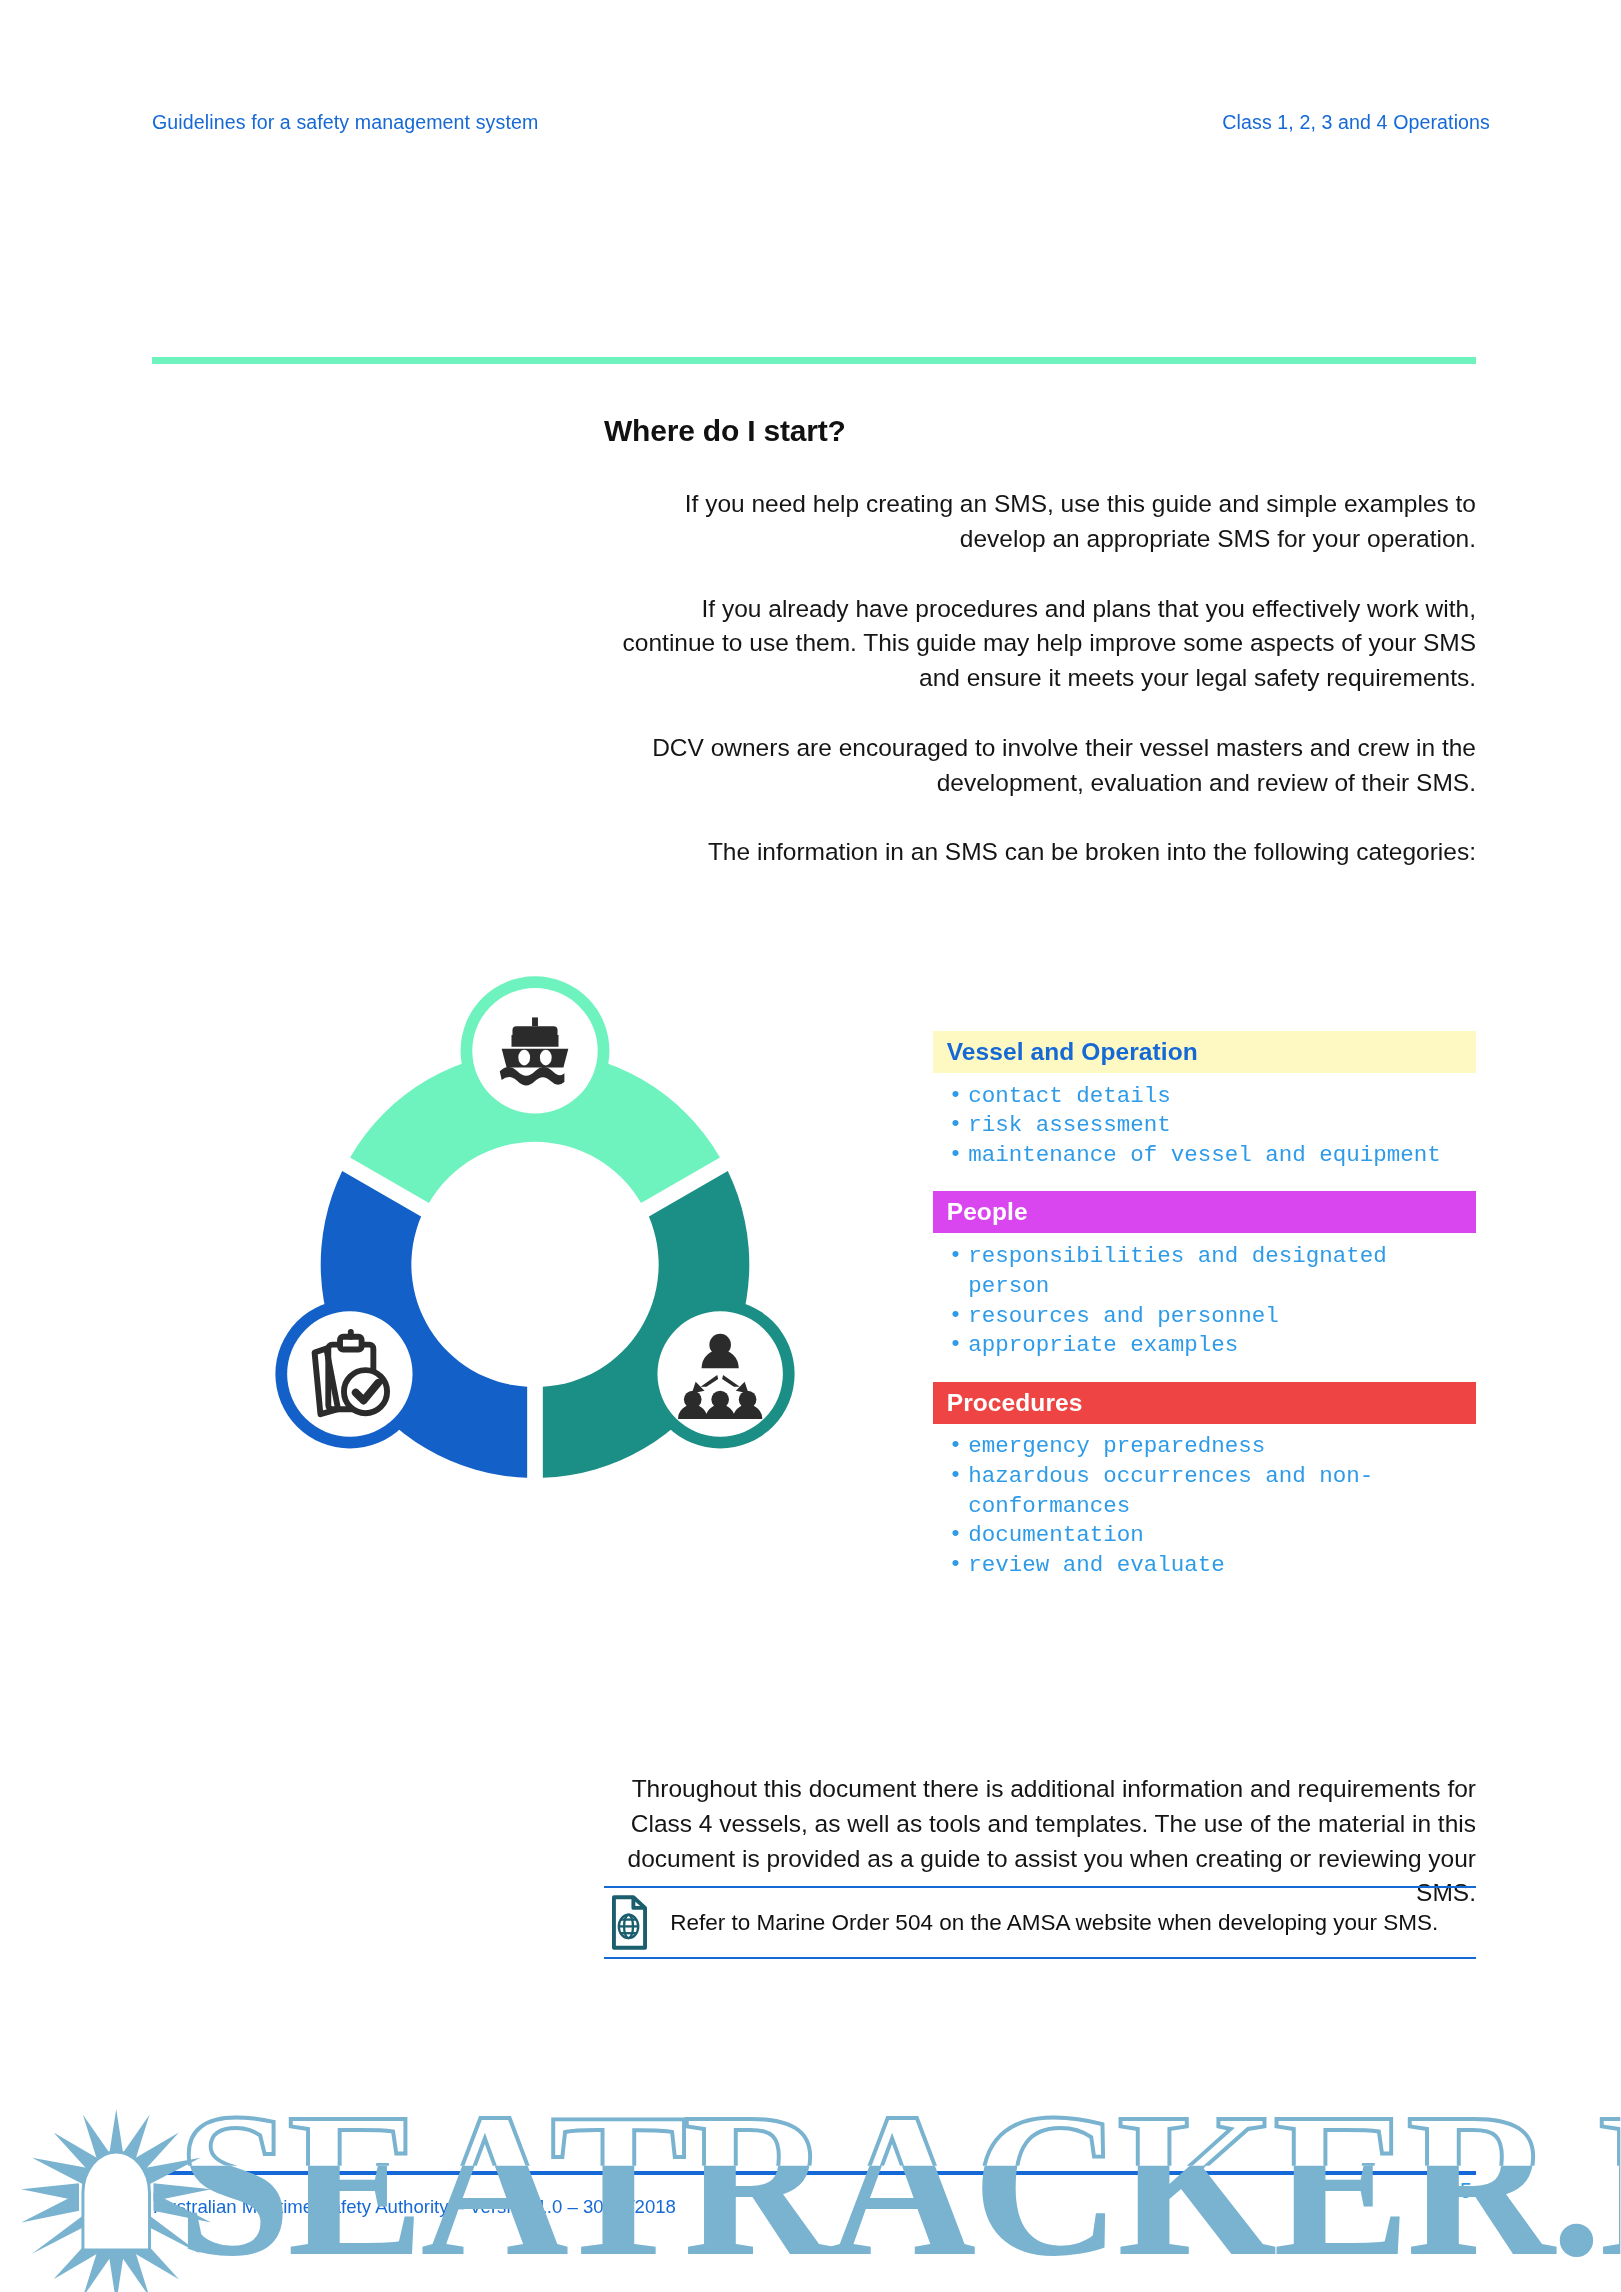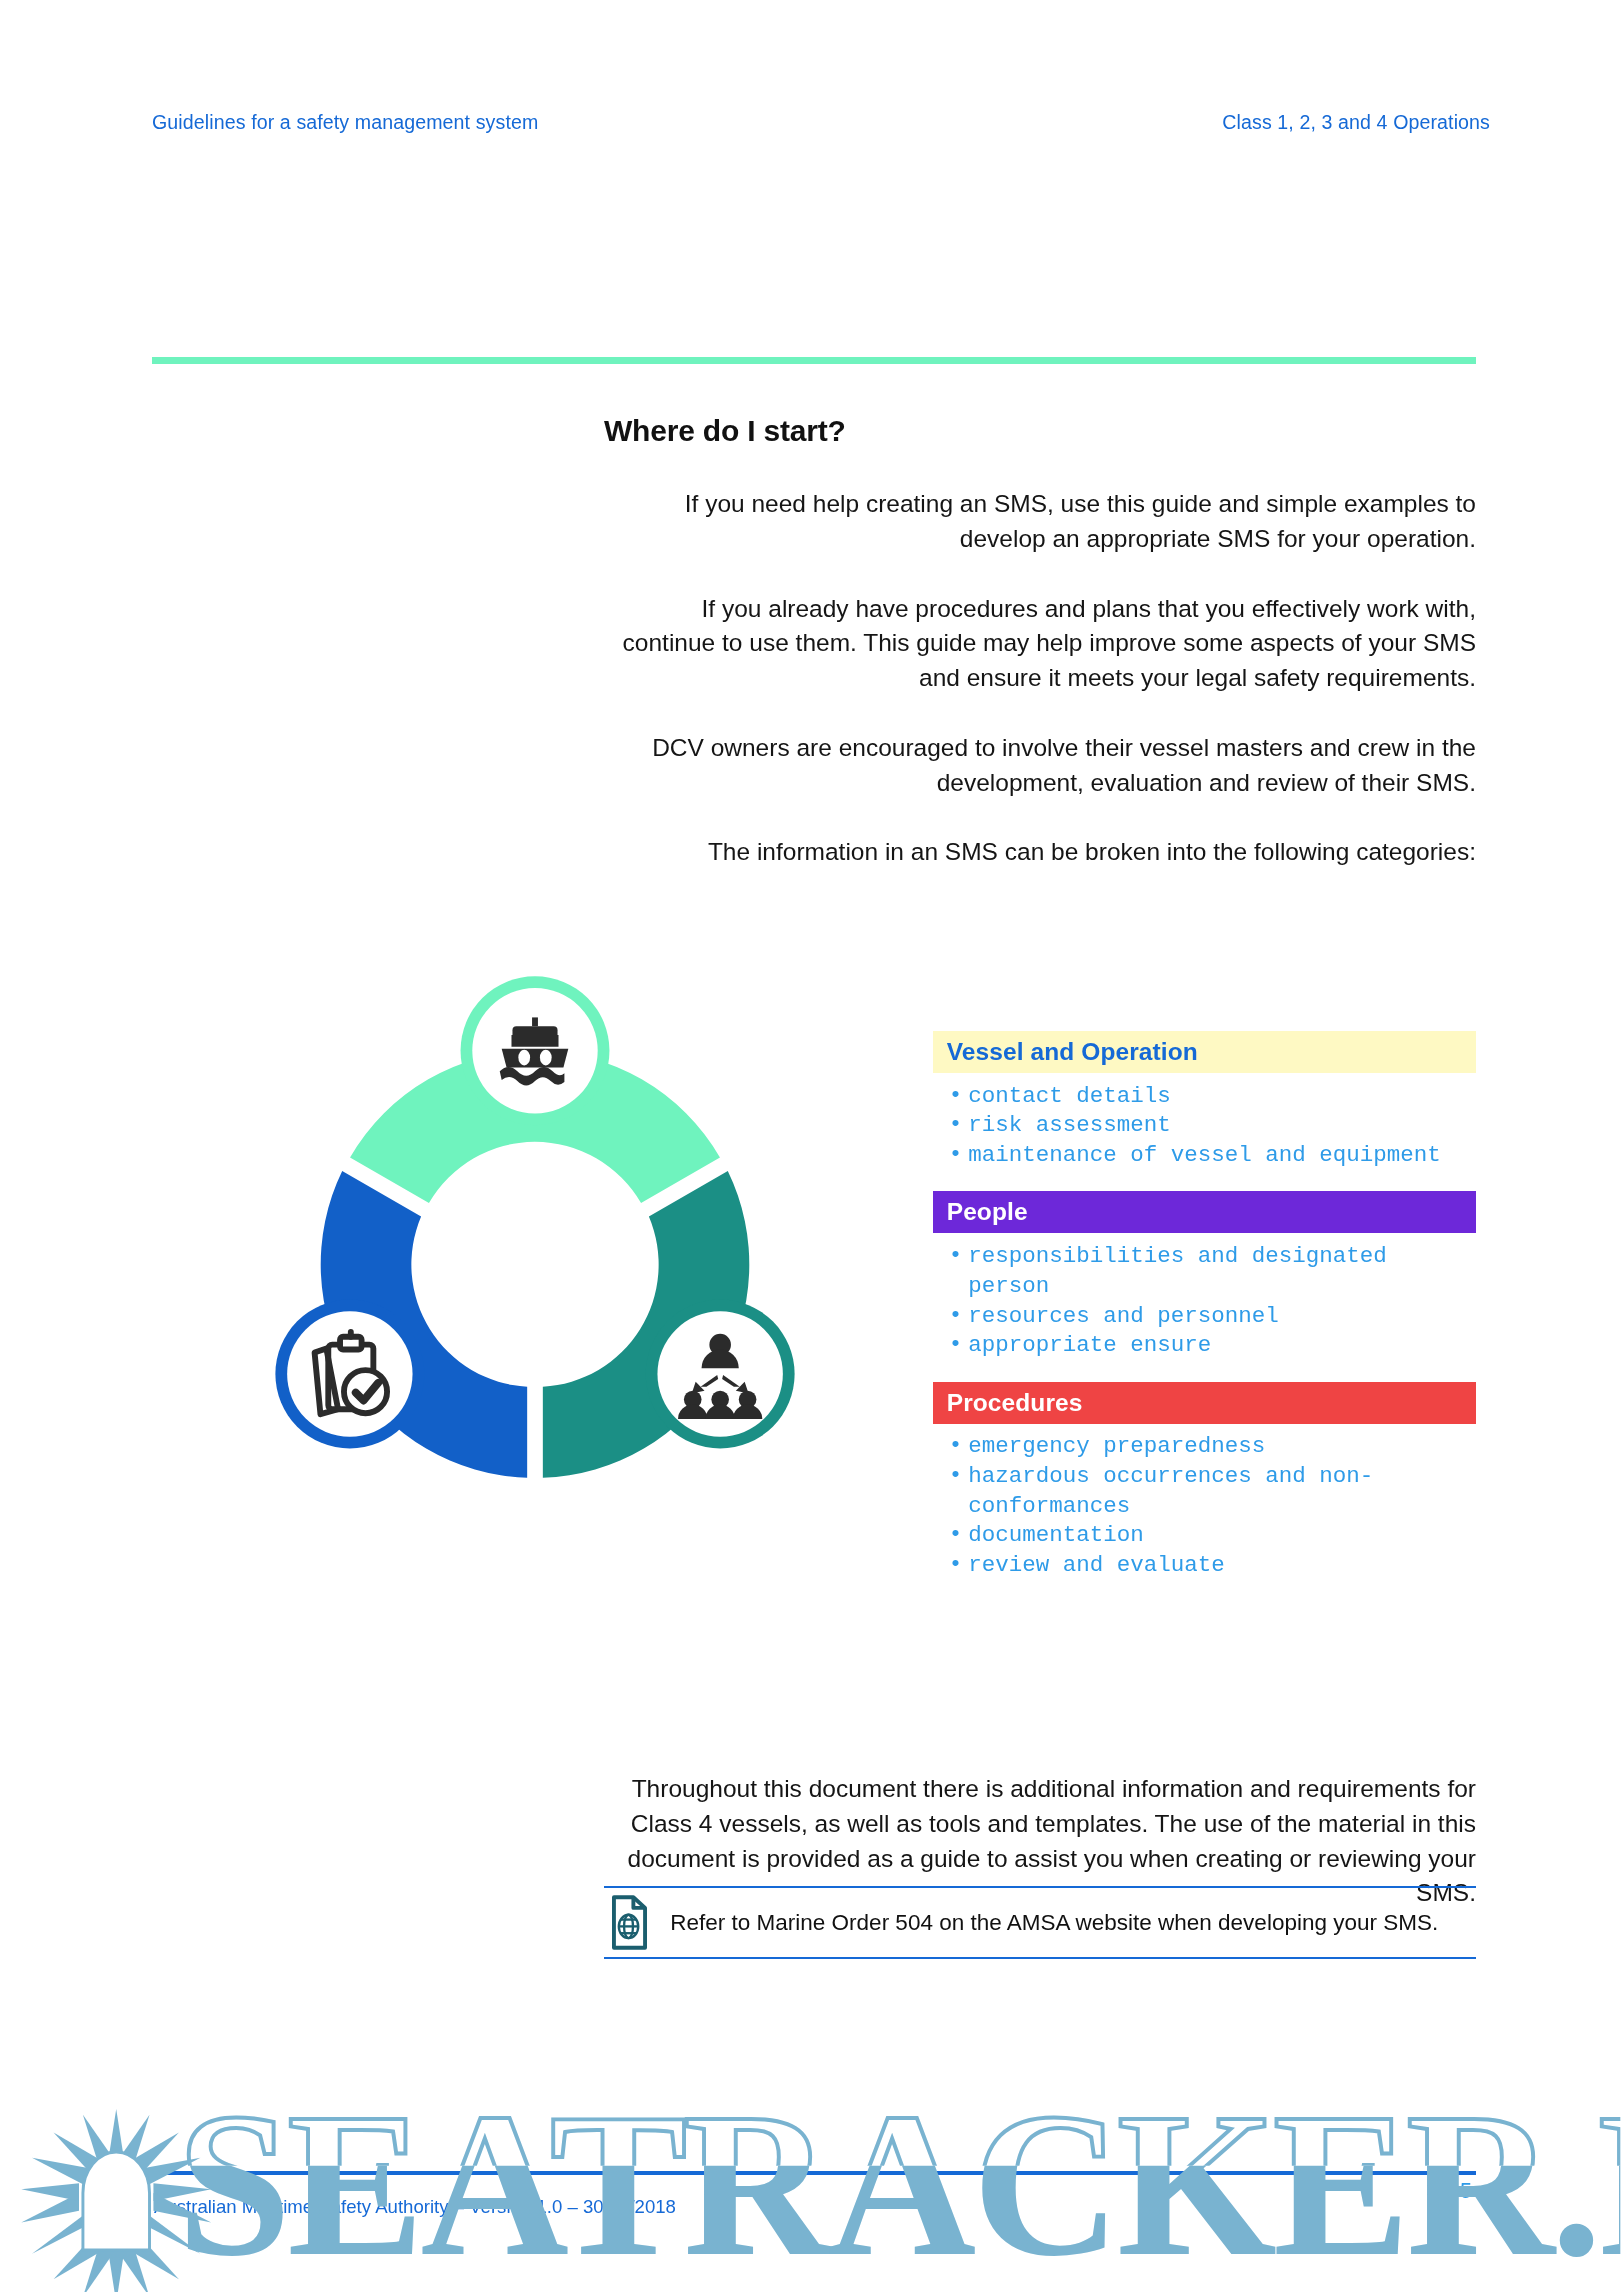--- a/index.html
+++ b/index.html
@@ -101,7 +101,7 @@
     letter-spacing: 0.1px;
   }
   .cat-head.mint  { background: #fef9c3; color: #1569D6; }
-  .cat-head.teal  { background: #6d28d9; color: #ffffff; }
+  .cat-head.teal  { background: #d946ef; color: #ffffff; }
   .cat-head.blue  { background: #ef4444; color: #ffffff; }
   ul.cat-list {
     list-style: none;

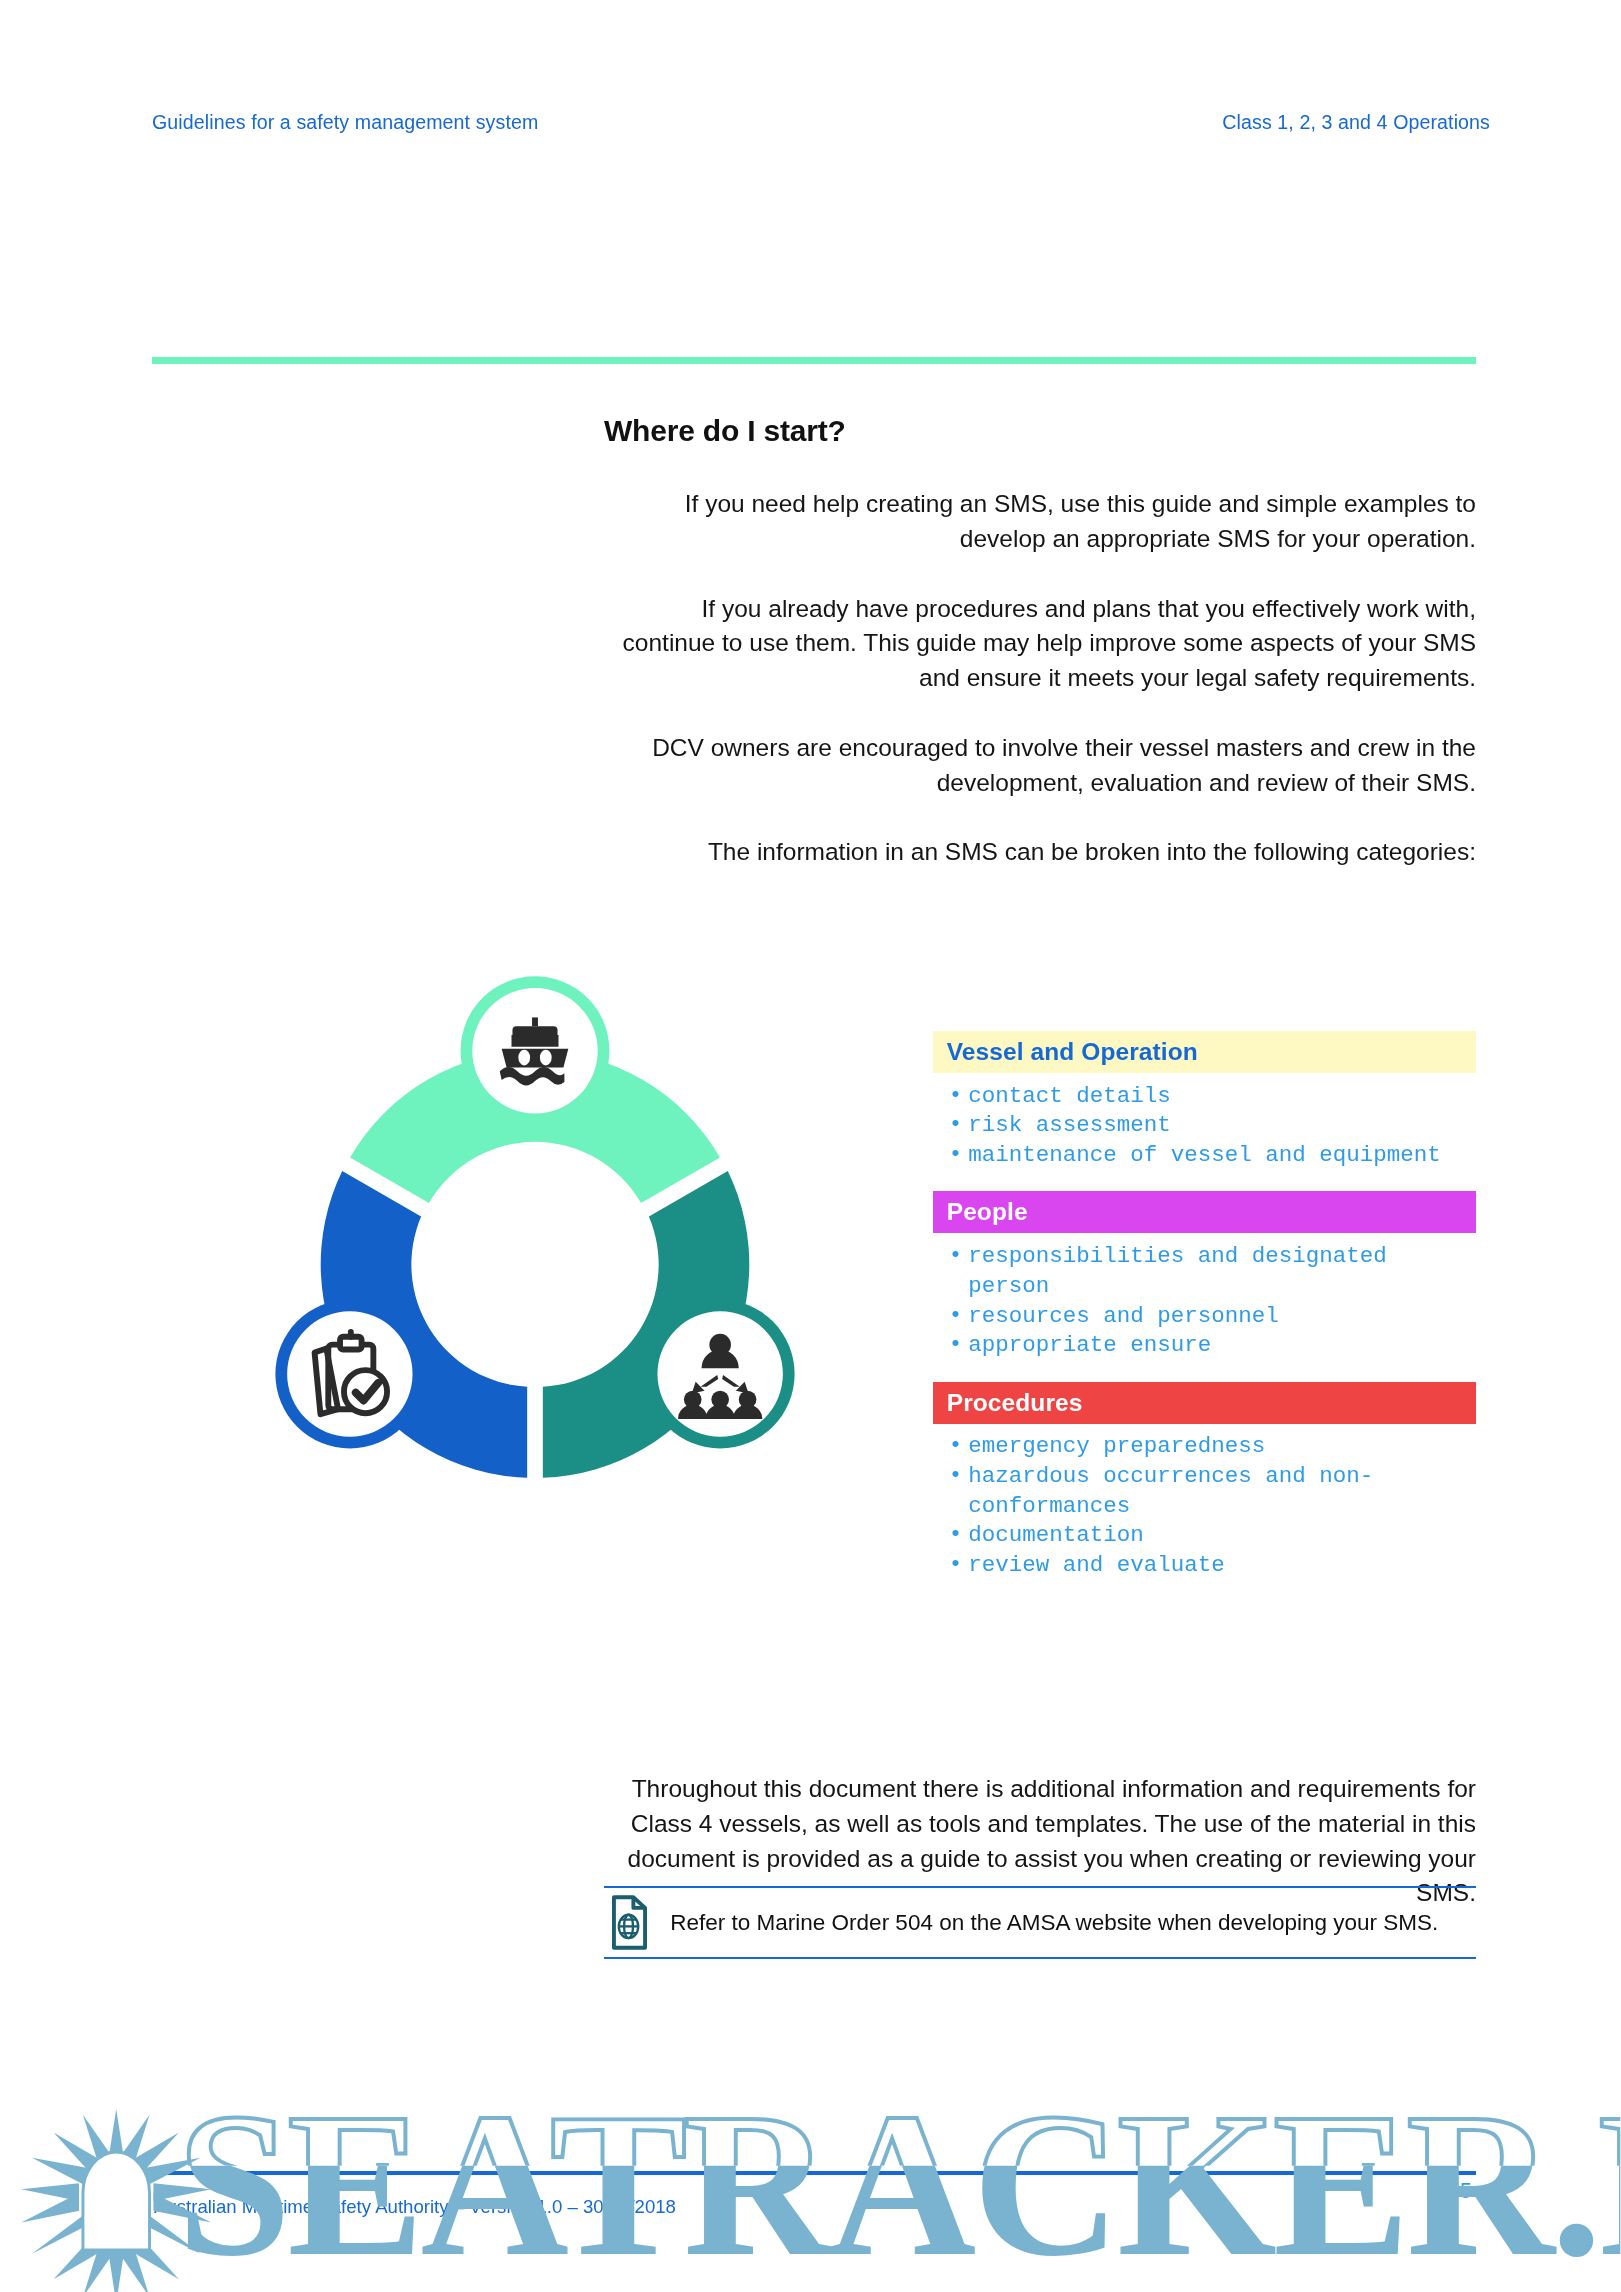--- a/index.html
+++ b/index.html
@@ -315,7 +315,7 @@
         <ul class="cat-list">
           <li>responsibilities and designated person</li>
           <li>resources and personnel</li>
-          <li>appropriate ensure</li>
+          <li>appropriate examples</li>
         </ul>
       </div>
 

